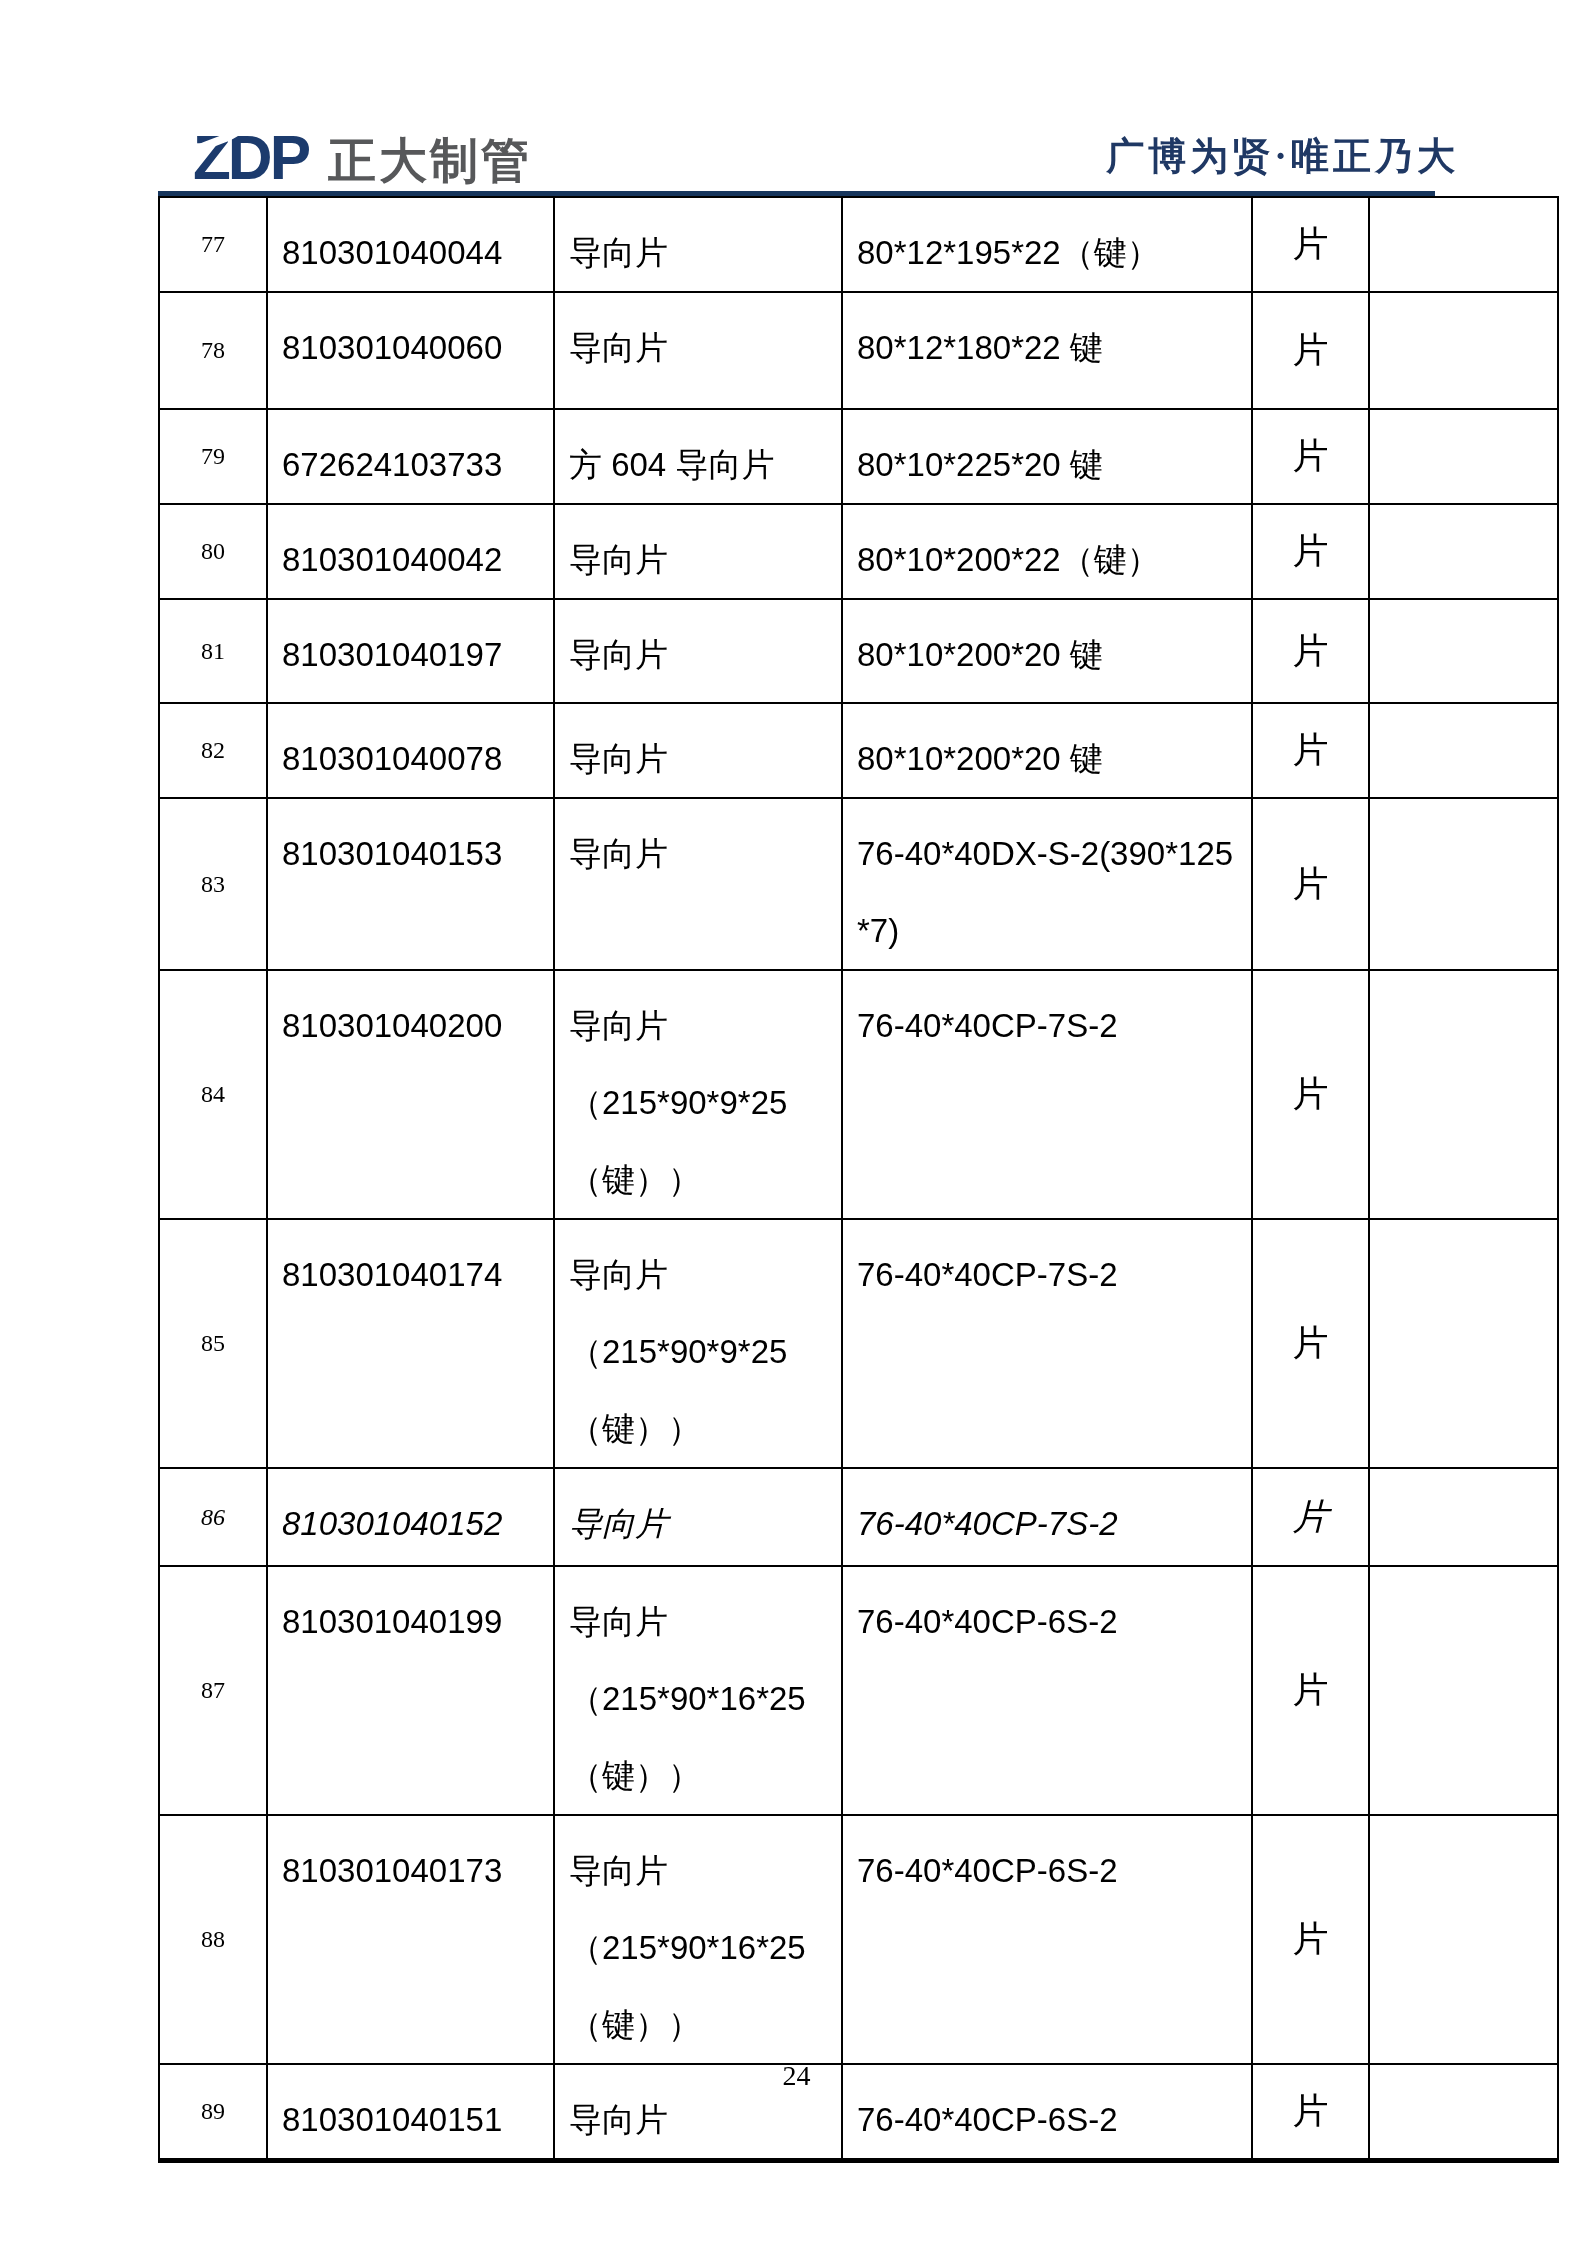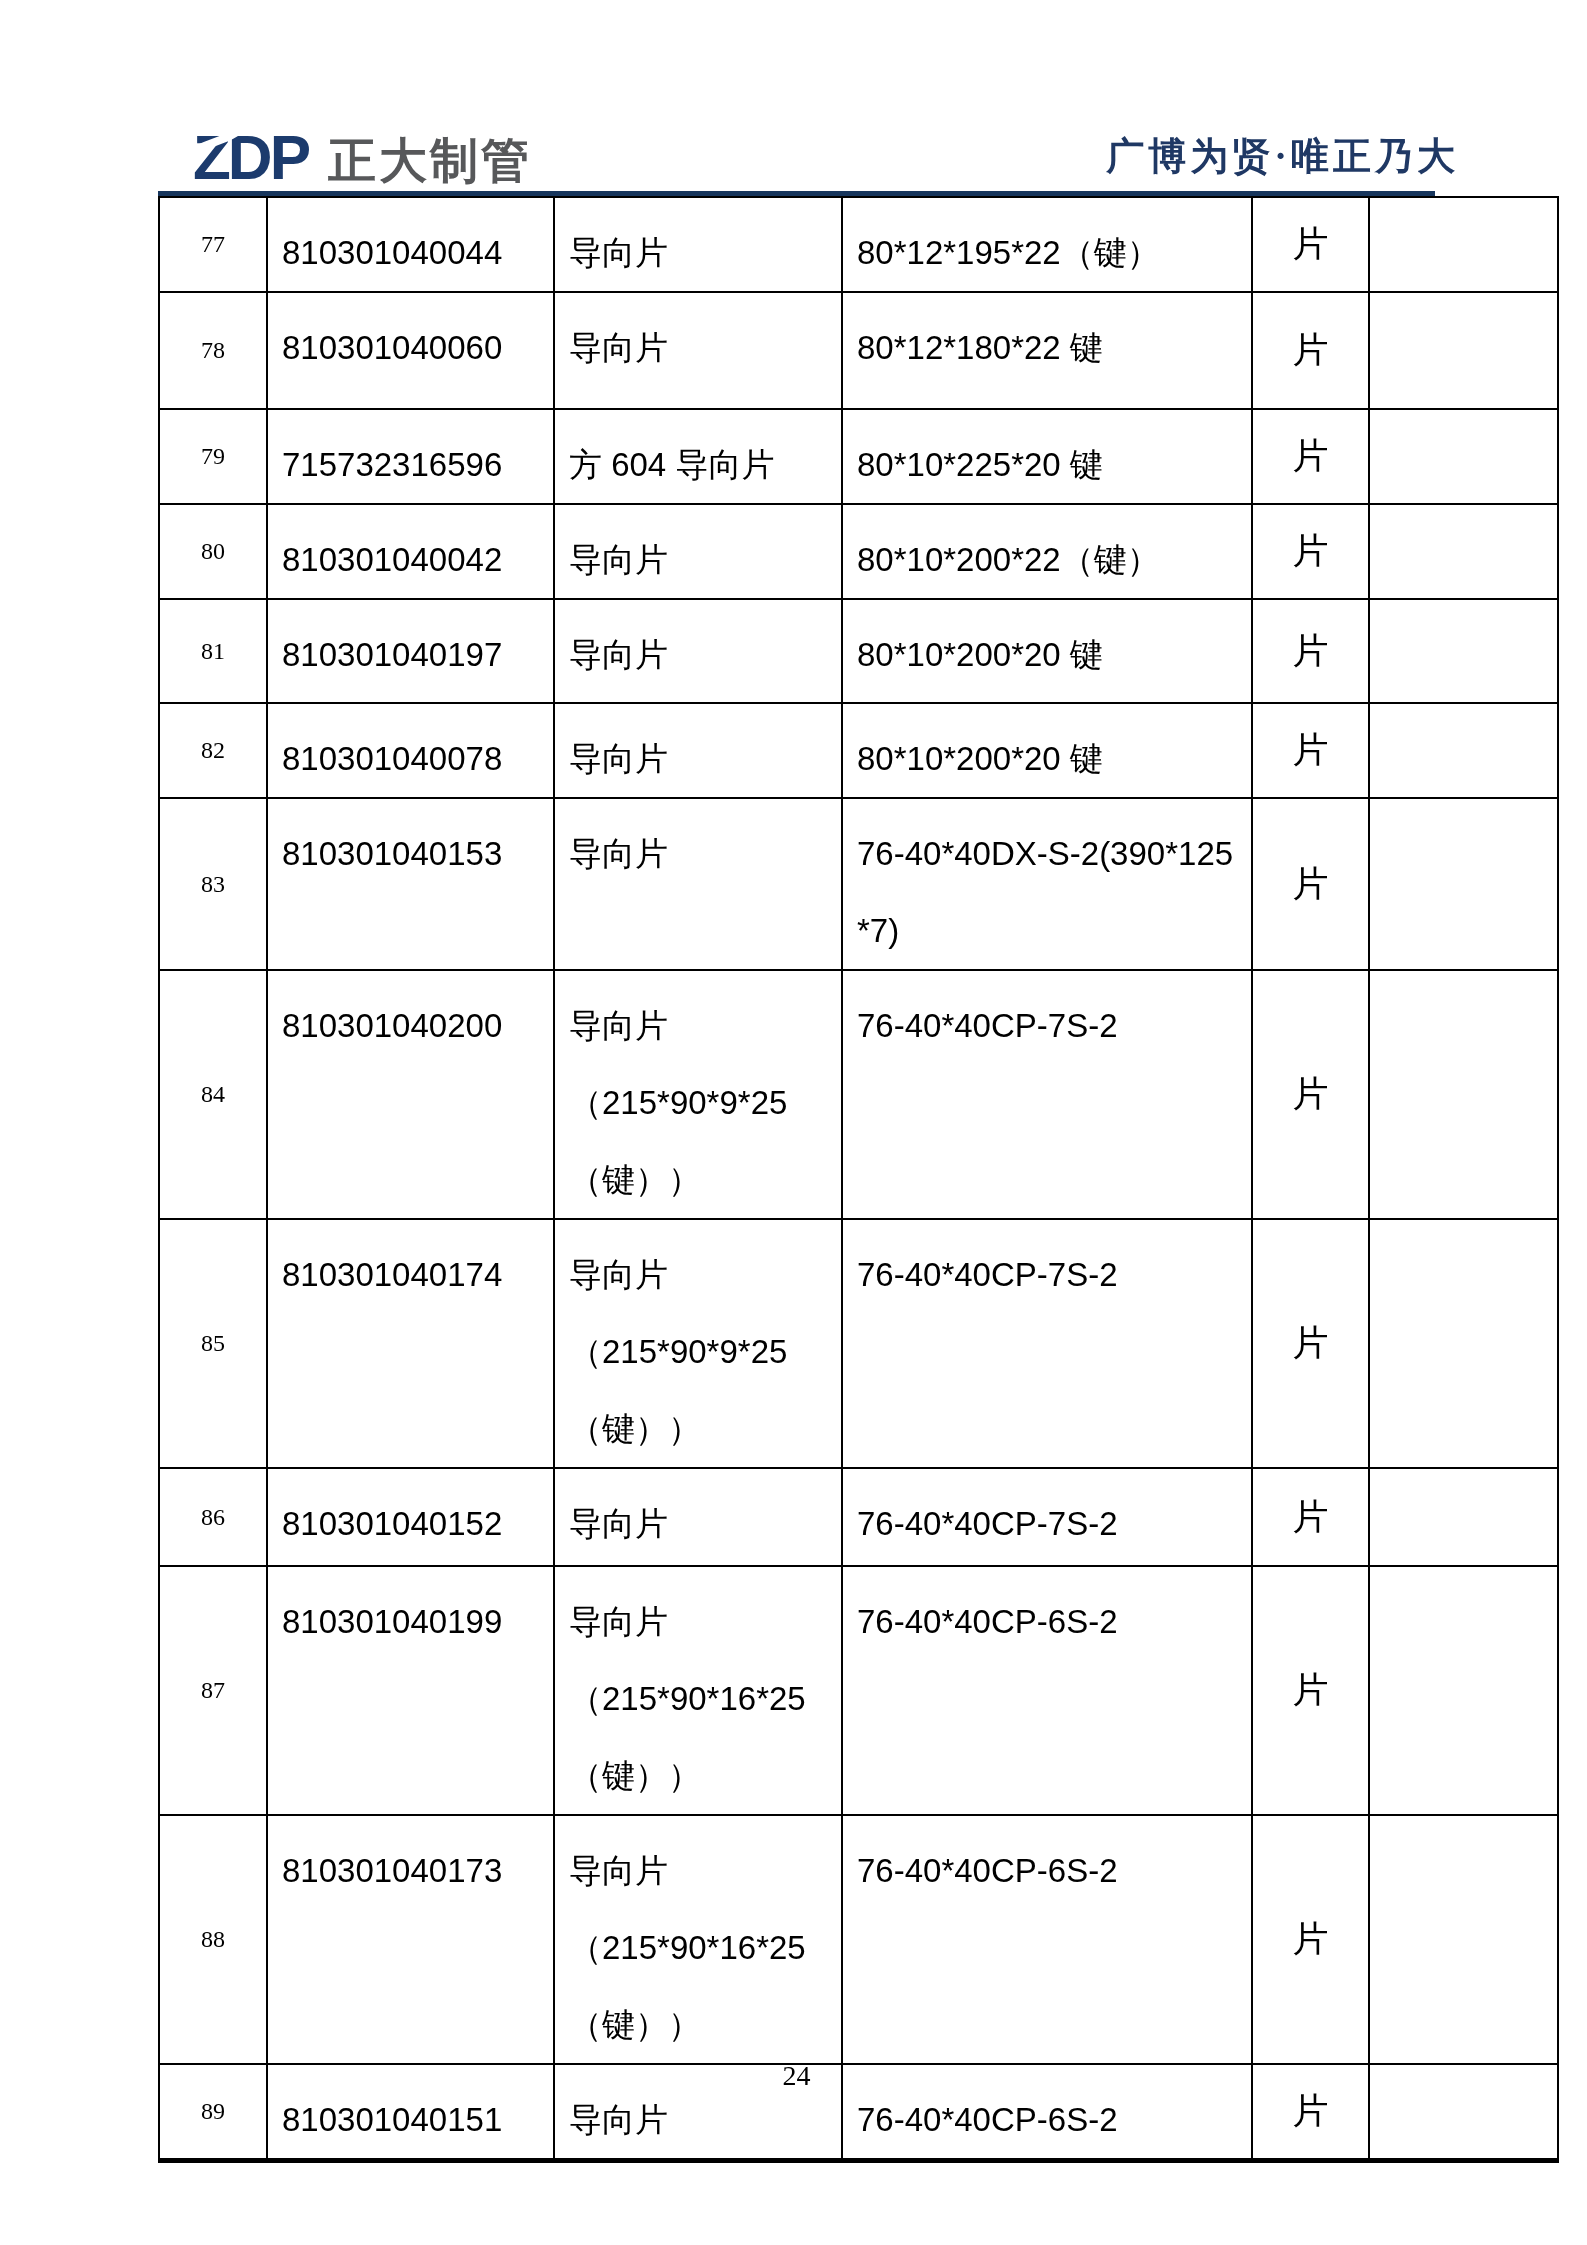--- a/index.html
+++ b/index.html
@@ -136,7 +136,7 @@
         </tr>
         <tr style="height: 87px;">
           <td class="c-num">79</td>
-          <td class="c-code">715732316596</td>
+          <td class="c-code">672624103733</td>
           <td class="c-name">方 604 导向片</td>
           <td class="c-spec">80*10*225*20 键</td>
           <td class="c-unit">片</td>

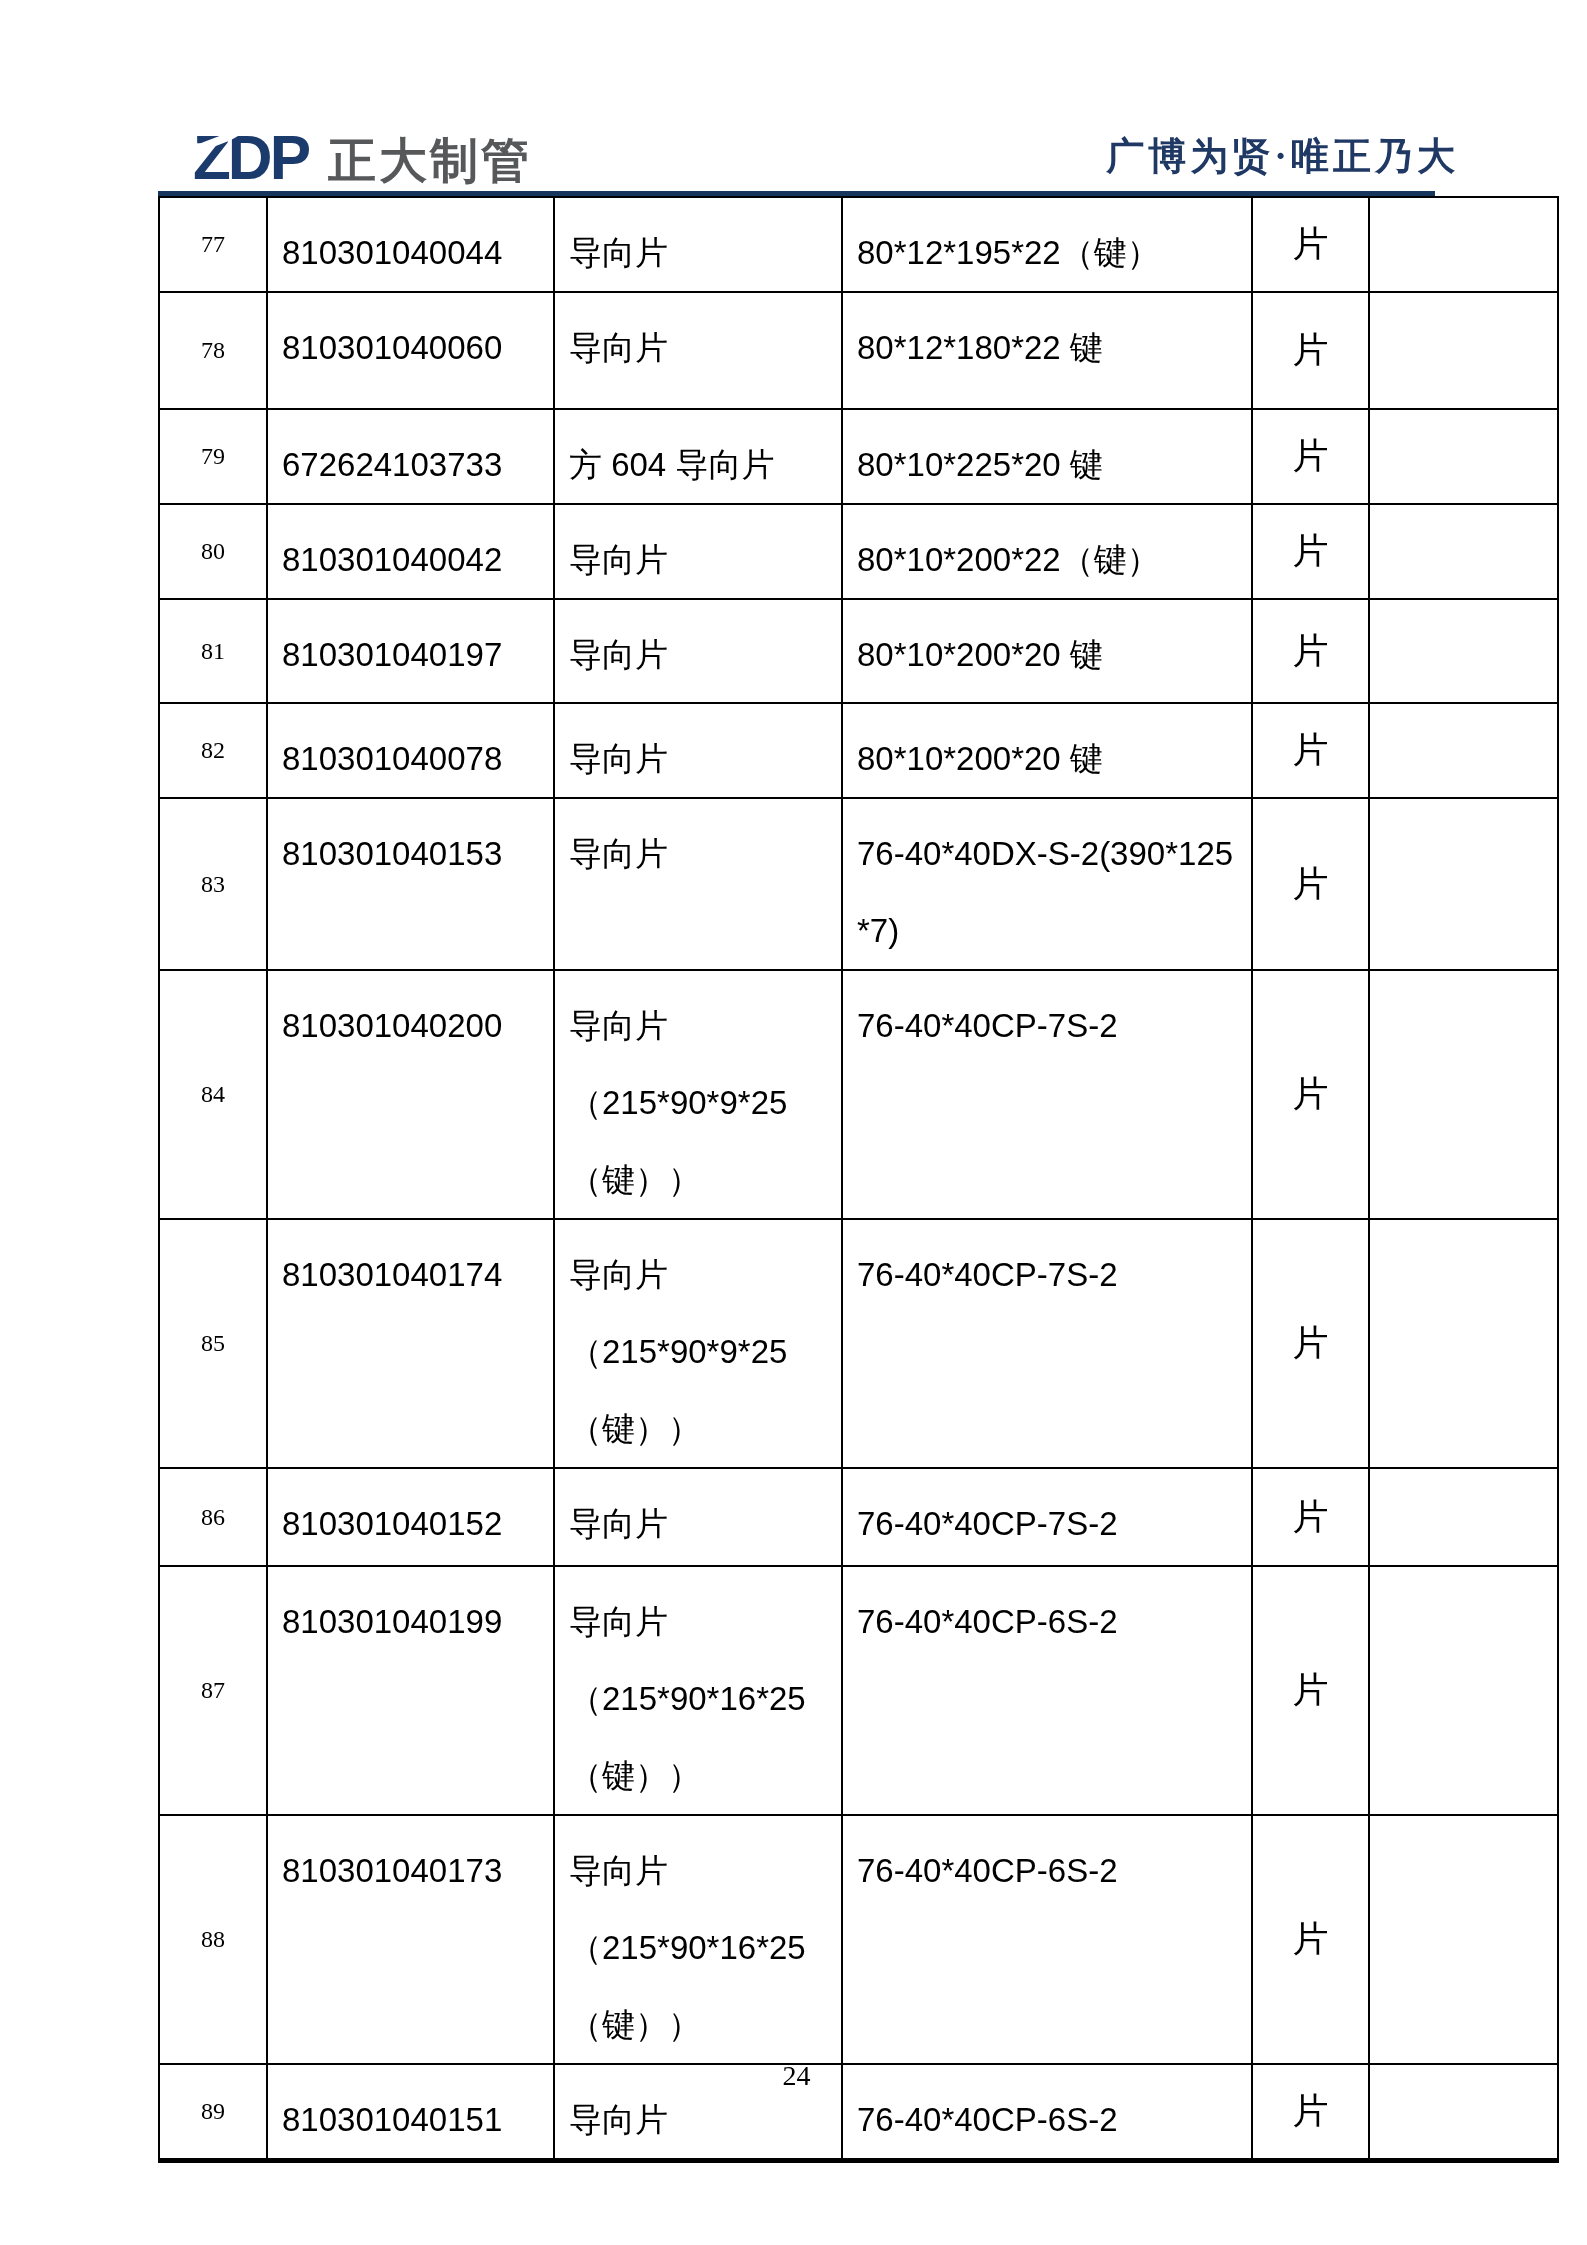--- a/index.html
+++ b/index.html
@@ -195,7 +195,7 @@
           <td class="c-unit">片</td>
           <td class="c-note"></td>
         </tr>
-        <tr style="height: 98px;">
+        <tr style="height: 98px; font-style: italic;">
           <td class="c-num">86</td>
           <td class="c-code">810301040152</td>
           <td class="c-name">导向片</td>

